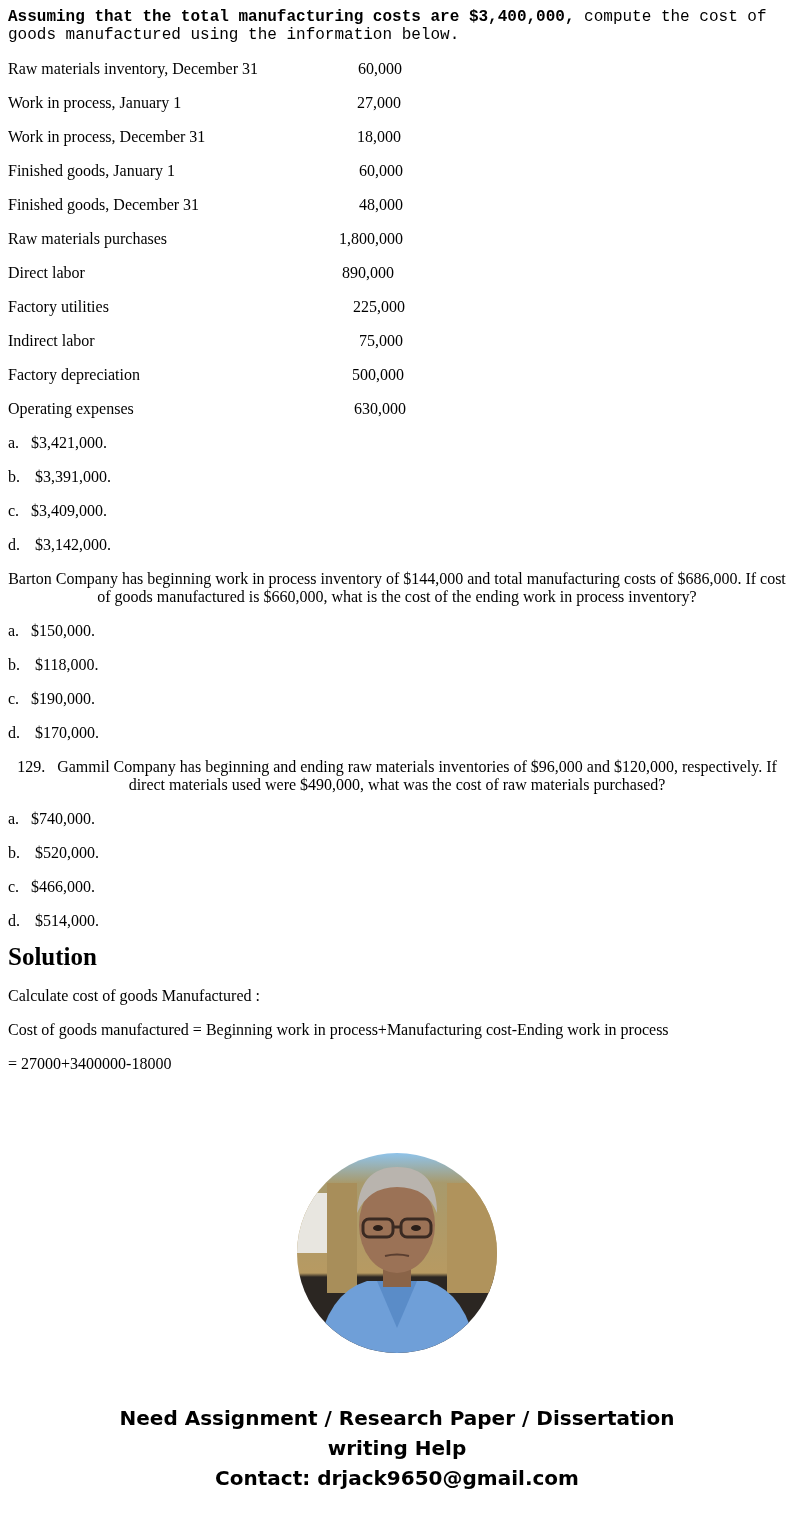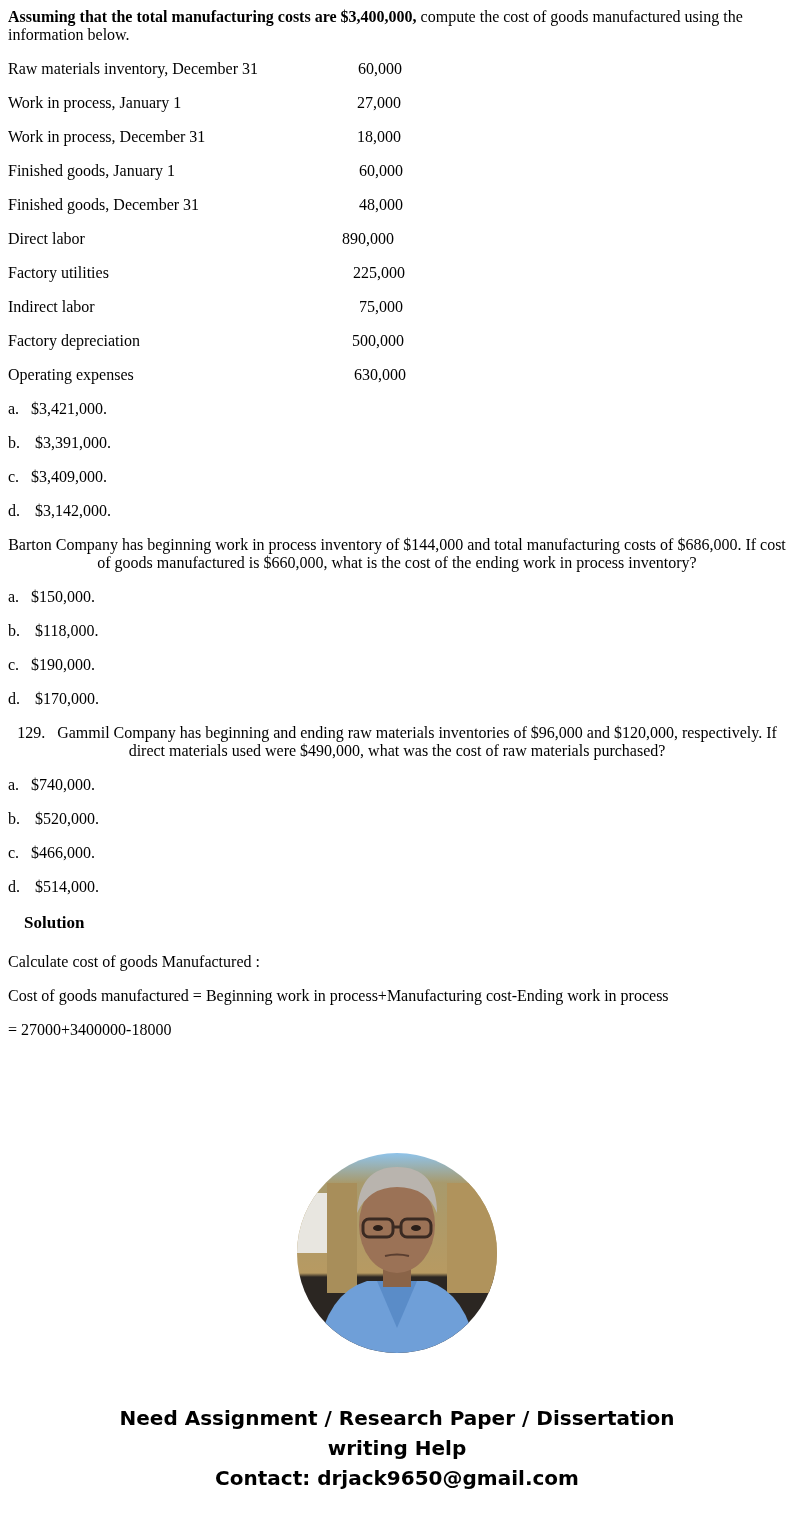--- a/index.html
+++ b/index.html
@@ -14,7 +14,7 @@
     }
     .content { padding: 8px 8px 0 8px; }
     p { margin: 0; line-height: 18px; }
-    .intro { margin-bottom: 16px; }
+    .intro { margin-bottom: 16px; font-family: Liberation Mono, monospace; }
     .intro b { font-weight: bold; }
     .row {
       position: relative;

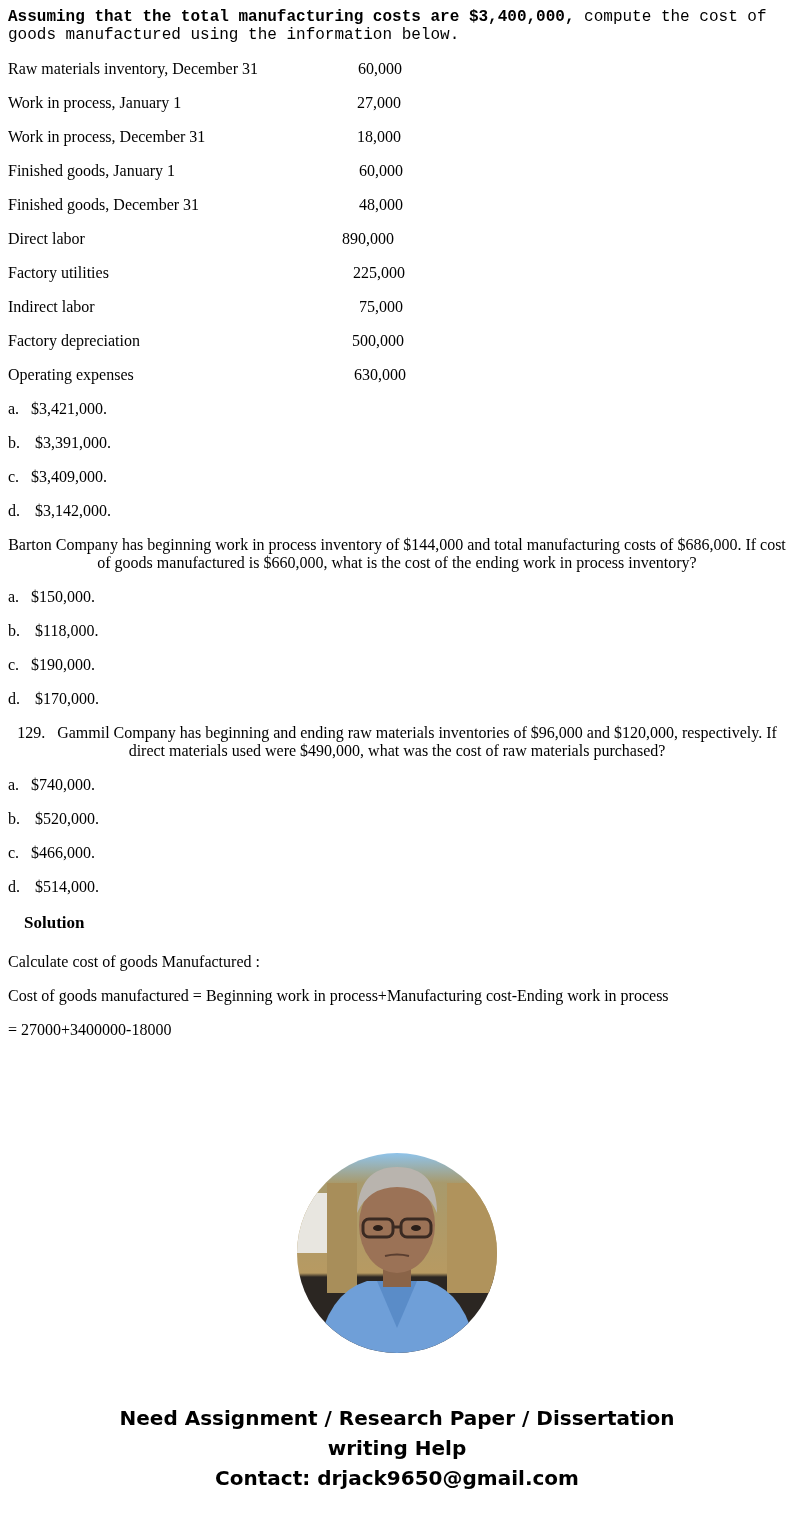--- a/index.html
+++ b/index.html
@@ -86,6 +86,10 @@
         <span class="amt" style="right:383px">48,000</span>
       </div>
     <div class="row">
+        <span class="lbl">Raw materials purchases</span>
+        <span class="amt" style="right:383px">1,800,000</span>
+      </div>
+    <div class="row">
         <span class="lbl">Direct labor</span>
         <span class="amt" style="right:392px">890,000</span>
       </div>

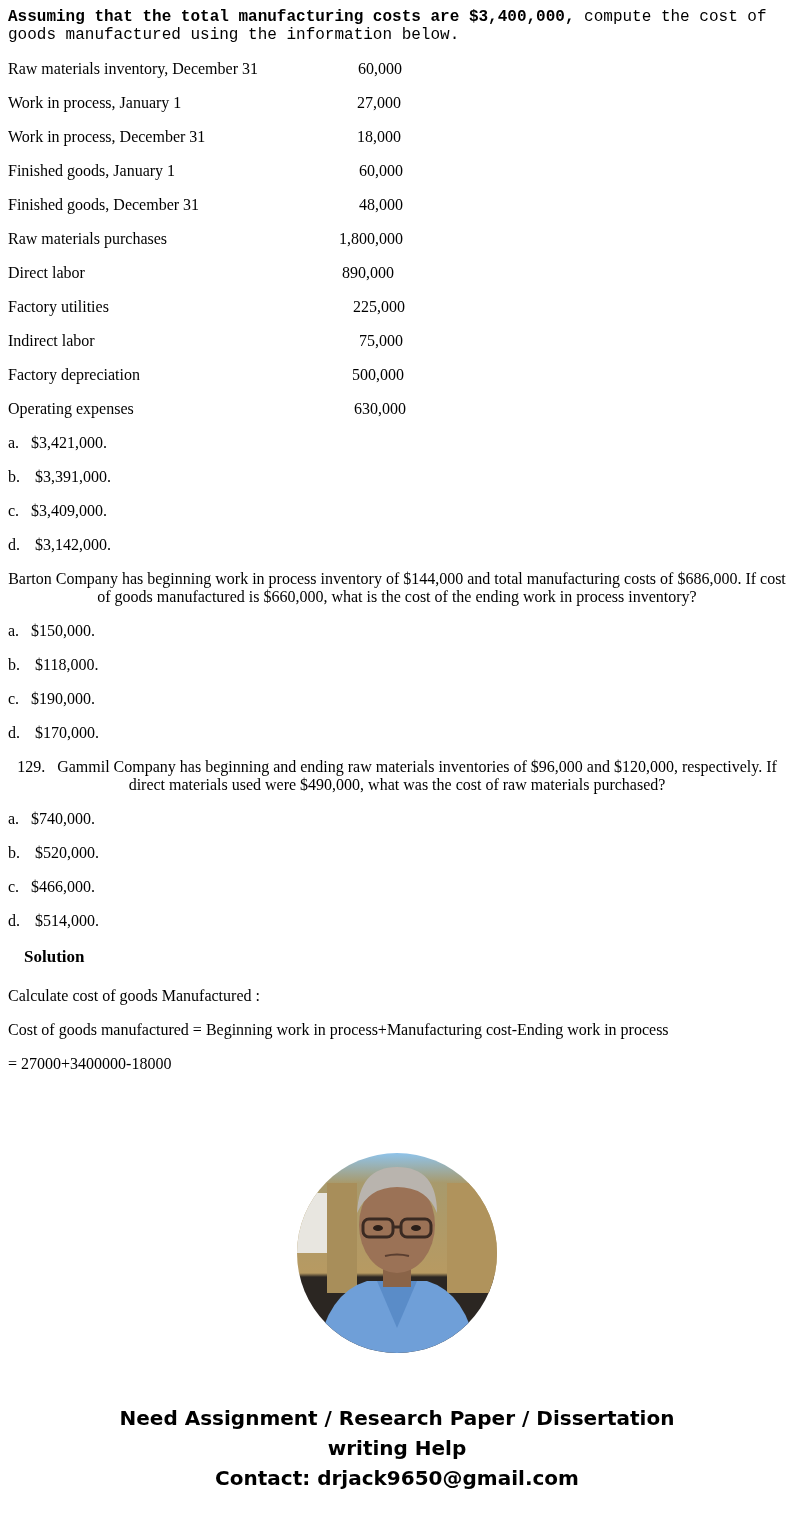--- a/index.html
+++ b/index.html
@@ -29,8 +29,8 @@
     .opt .letter { display: inline-block; width: 23px; }
     .q { margin-bottom: 16px; text-align: center; }
     h3 {
-      margin: 0 0 19px 16px;
-      font-size: 17px;
+      margin: 0 0 19px 0;
+      font-size: 25px;
       font-weight: bold;
       line-height: 22px;
     }

